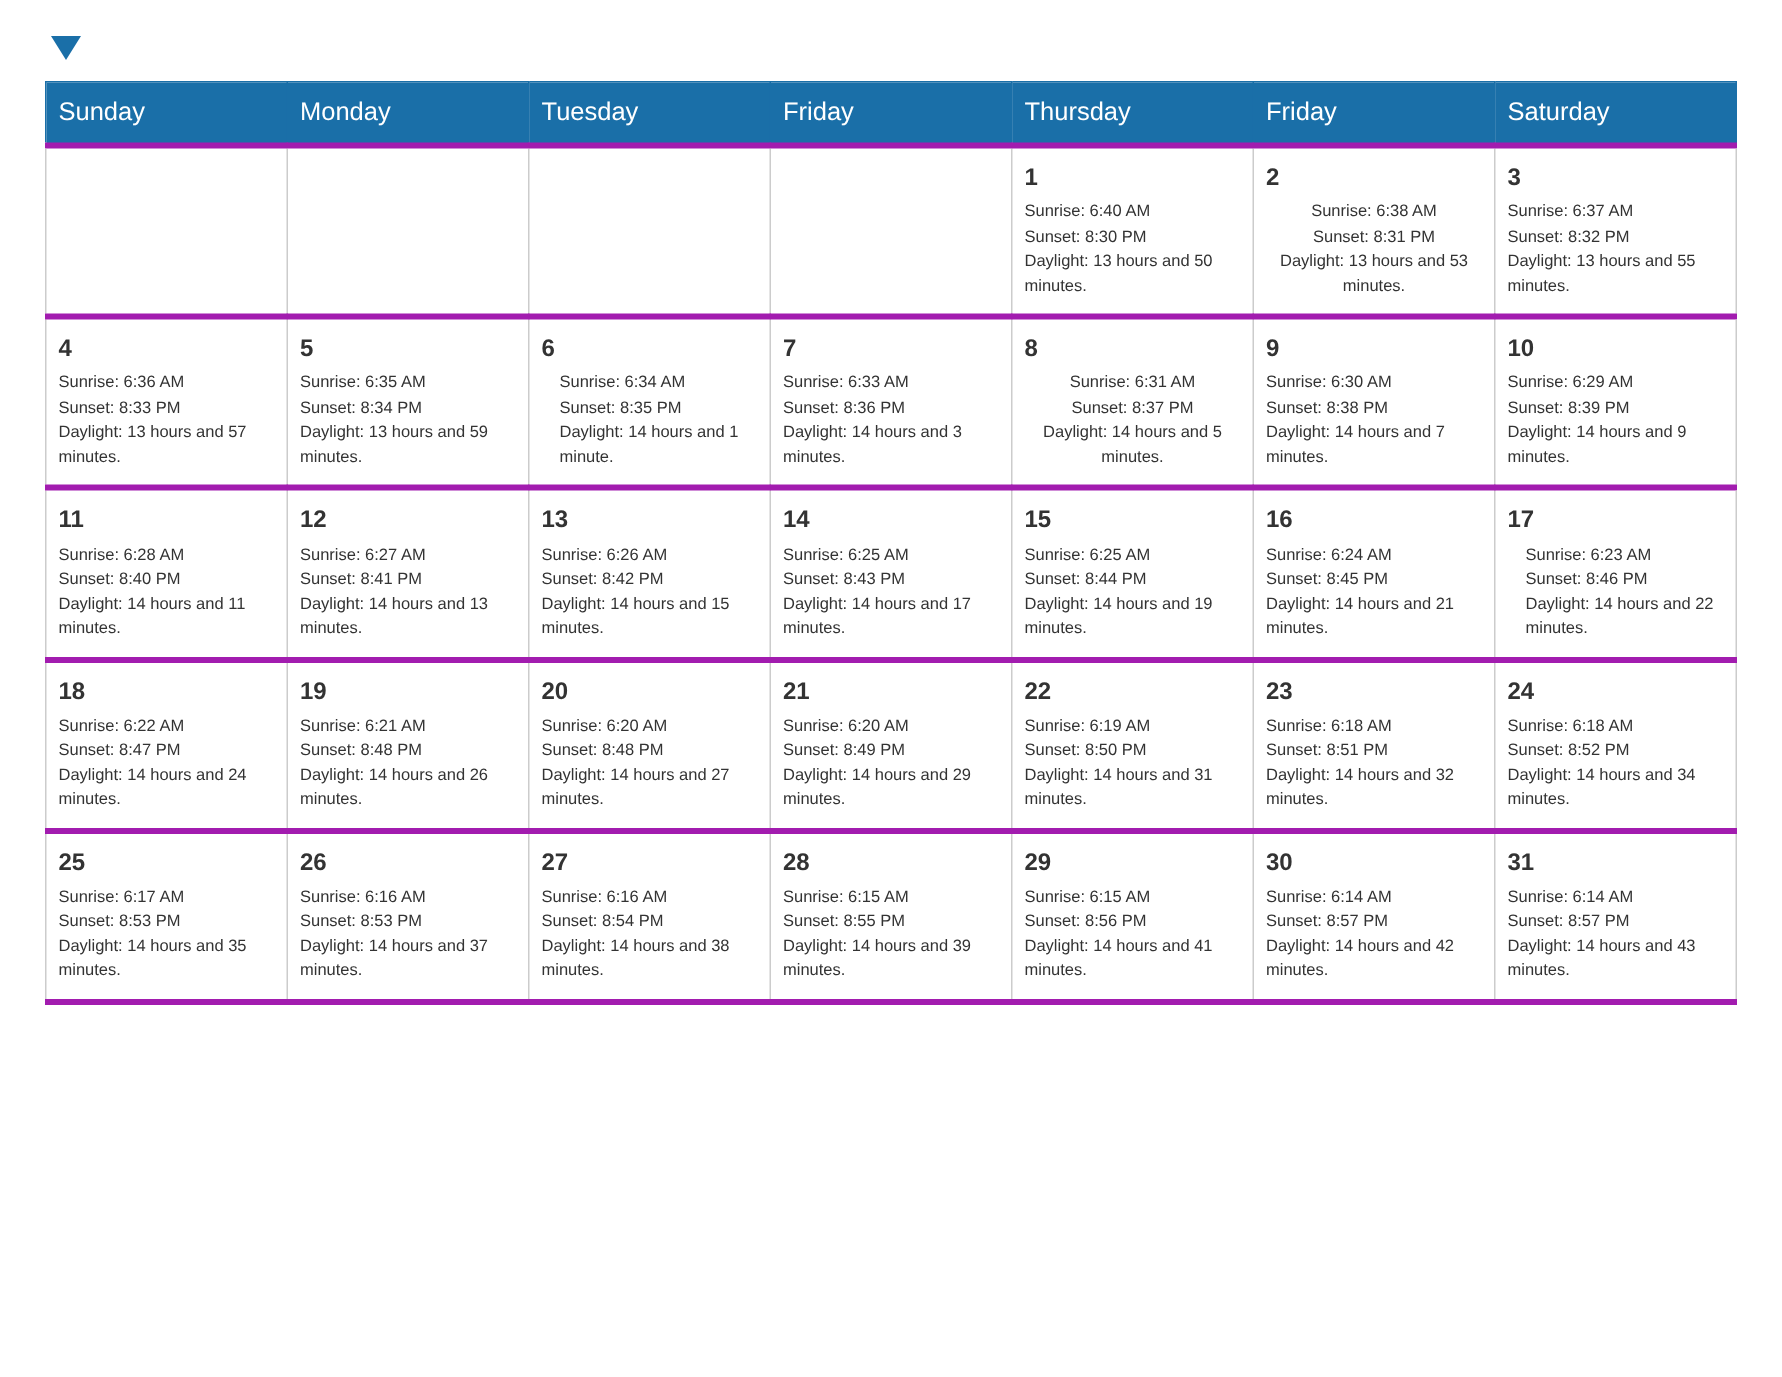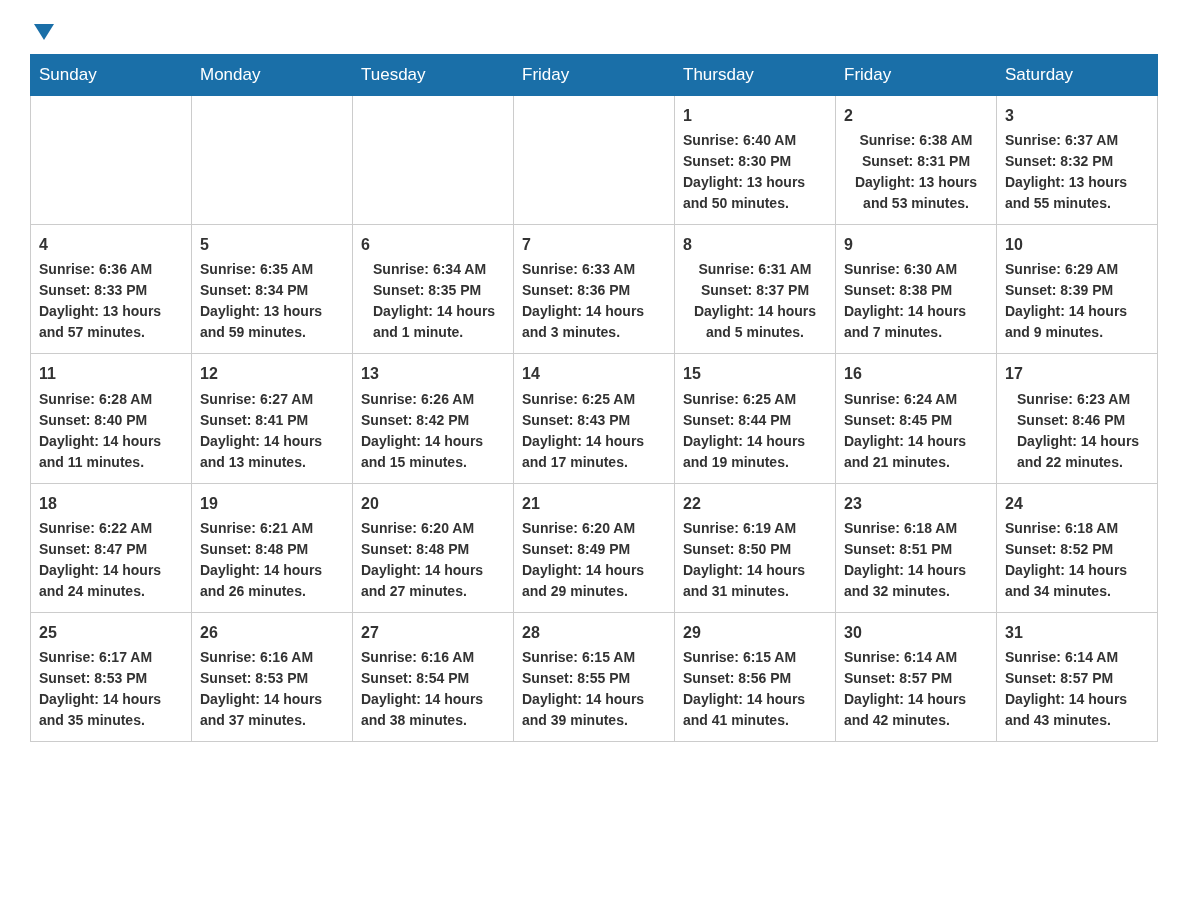--- a/index.html
+++ b/index.html
@@ -102,7 +102,7 @@
       background: #fff;
     }
     .calendar tr {
-      border-bottom: 1px solid #a21caf;
+      border-bottom: 4px solid #a21caf;
     }
   </style>
 </head>

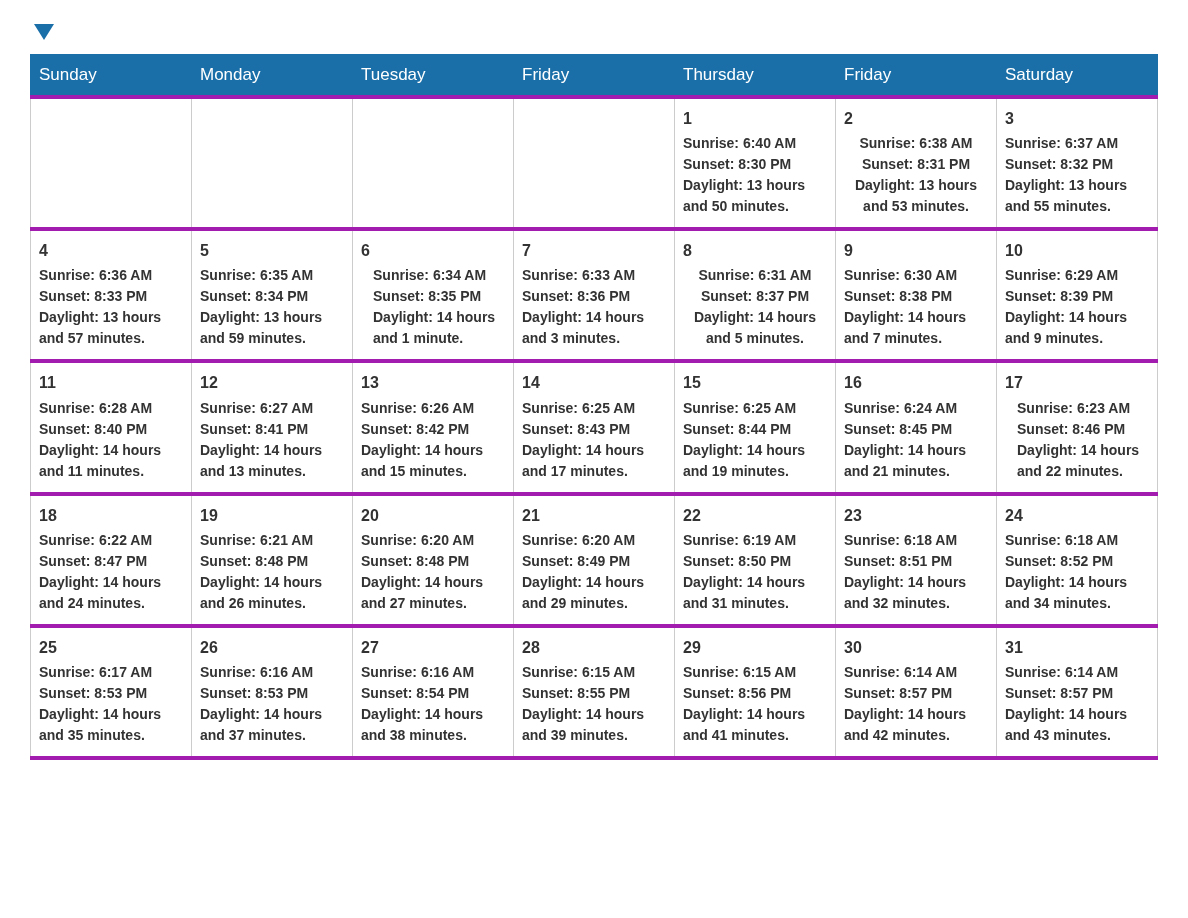--- a/index.html
+++ b/index.html
@@ -93,10 +93,9 @@
       display: block;
     }
     .cell-text {
-      font-size: 14px;
+      font-size: 11px;
       color: #333;
       line-height: 1.5;
-      font-weight: bold;
     }
     .empty-cell {
       background: #fff;

